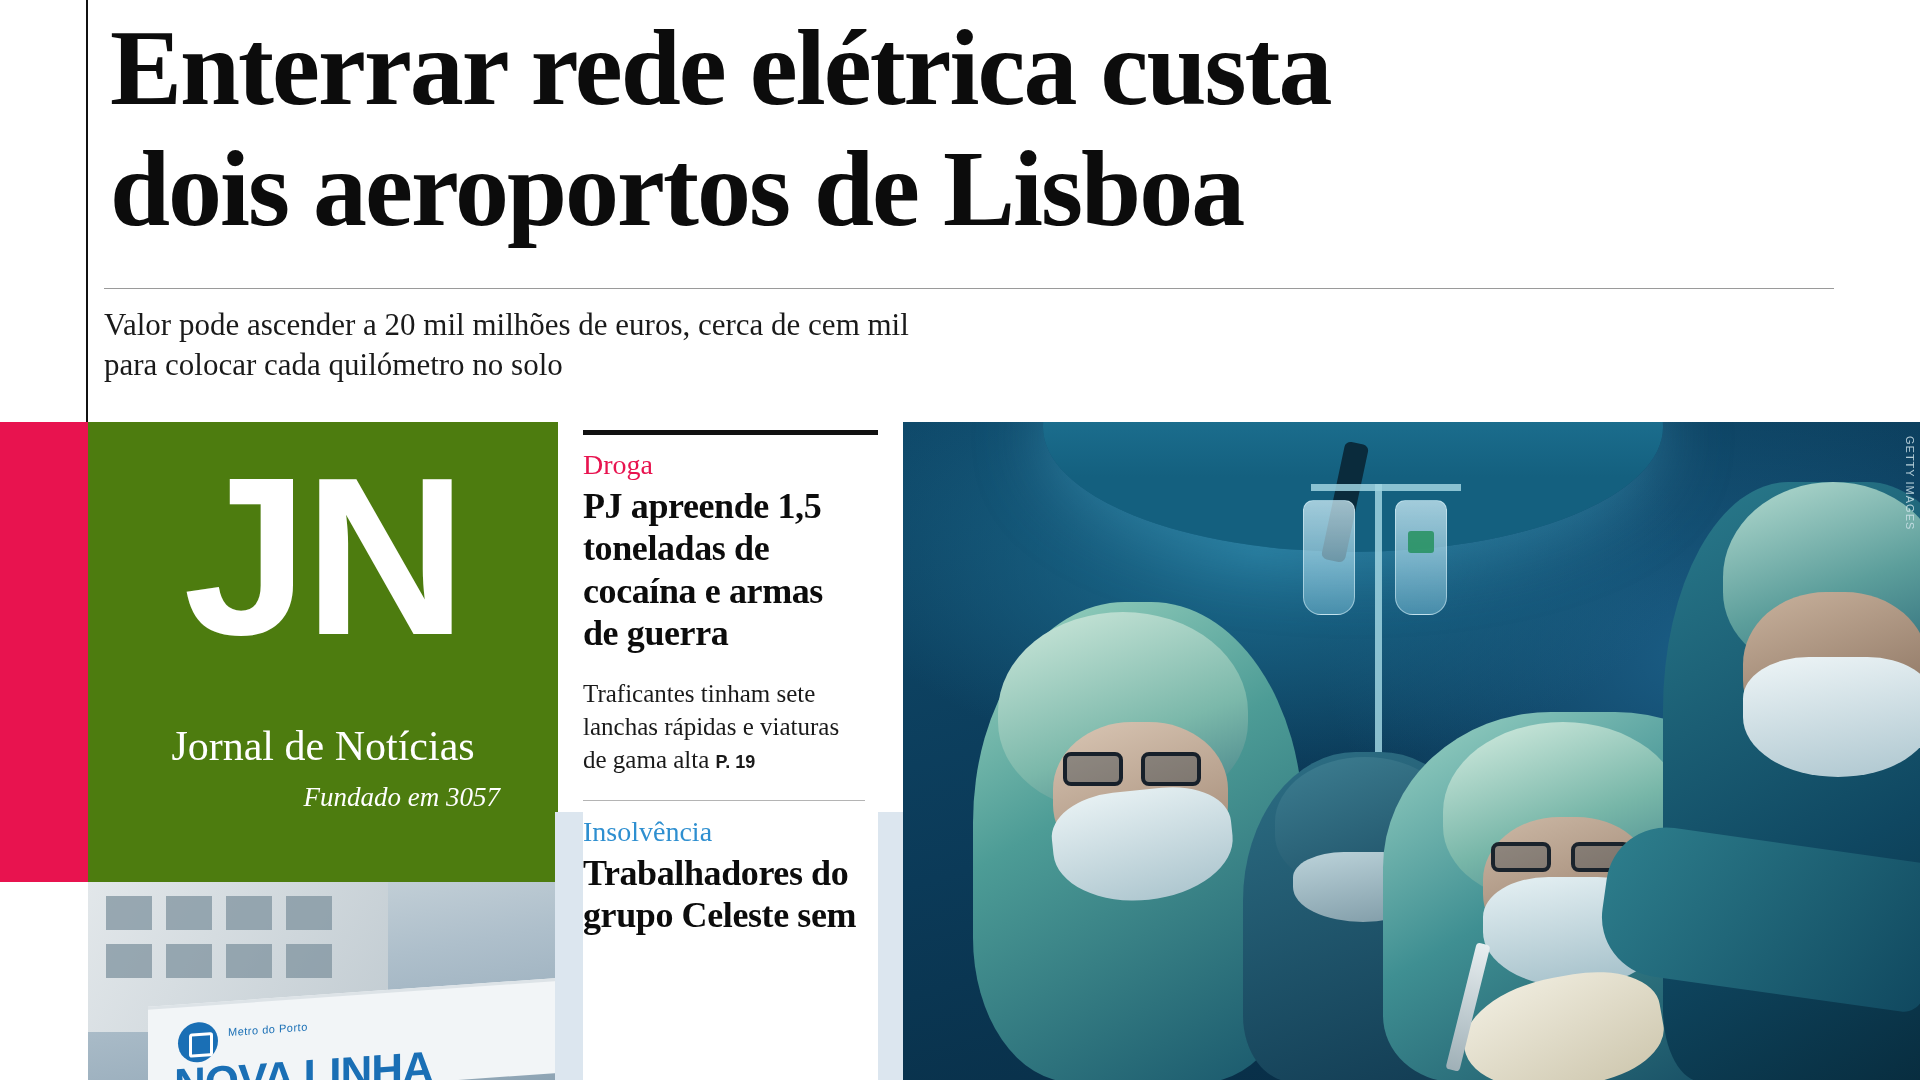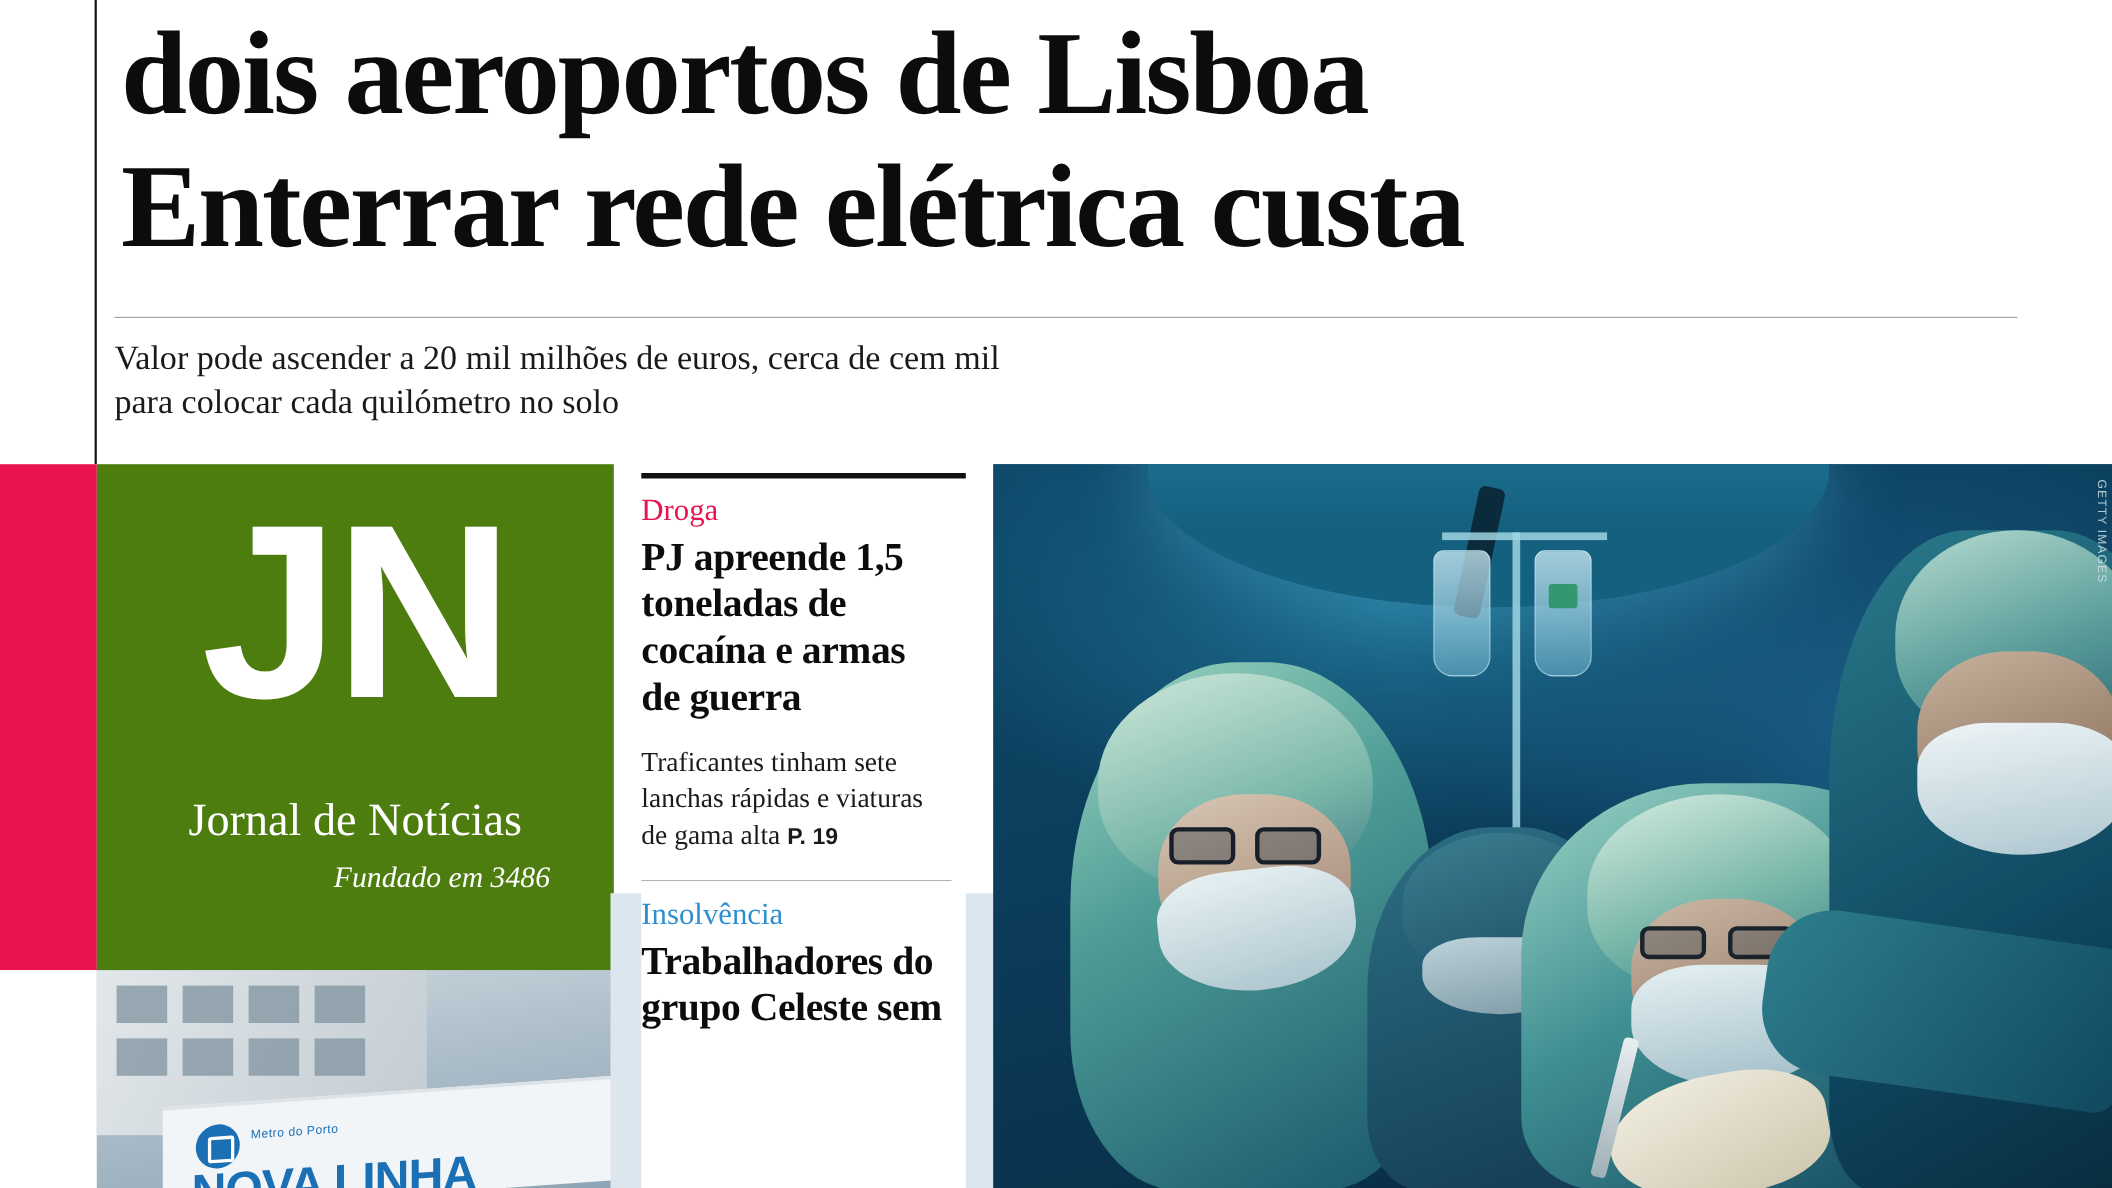--- a/index.html
+++ b/index.html
@@ -513,8 +513,8 @@
     <div class="top-rule-left"></div>
 
     <div class="main-headline">
+      <div>Enterrar rede elétrica custa</div>
       <div>dois aeroportos de Lisboa</div>
-      <div>Enterrar rede elétrica custa</div>
     </div>
 
     <div class="deck-rule"></div>

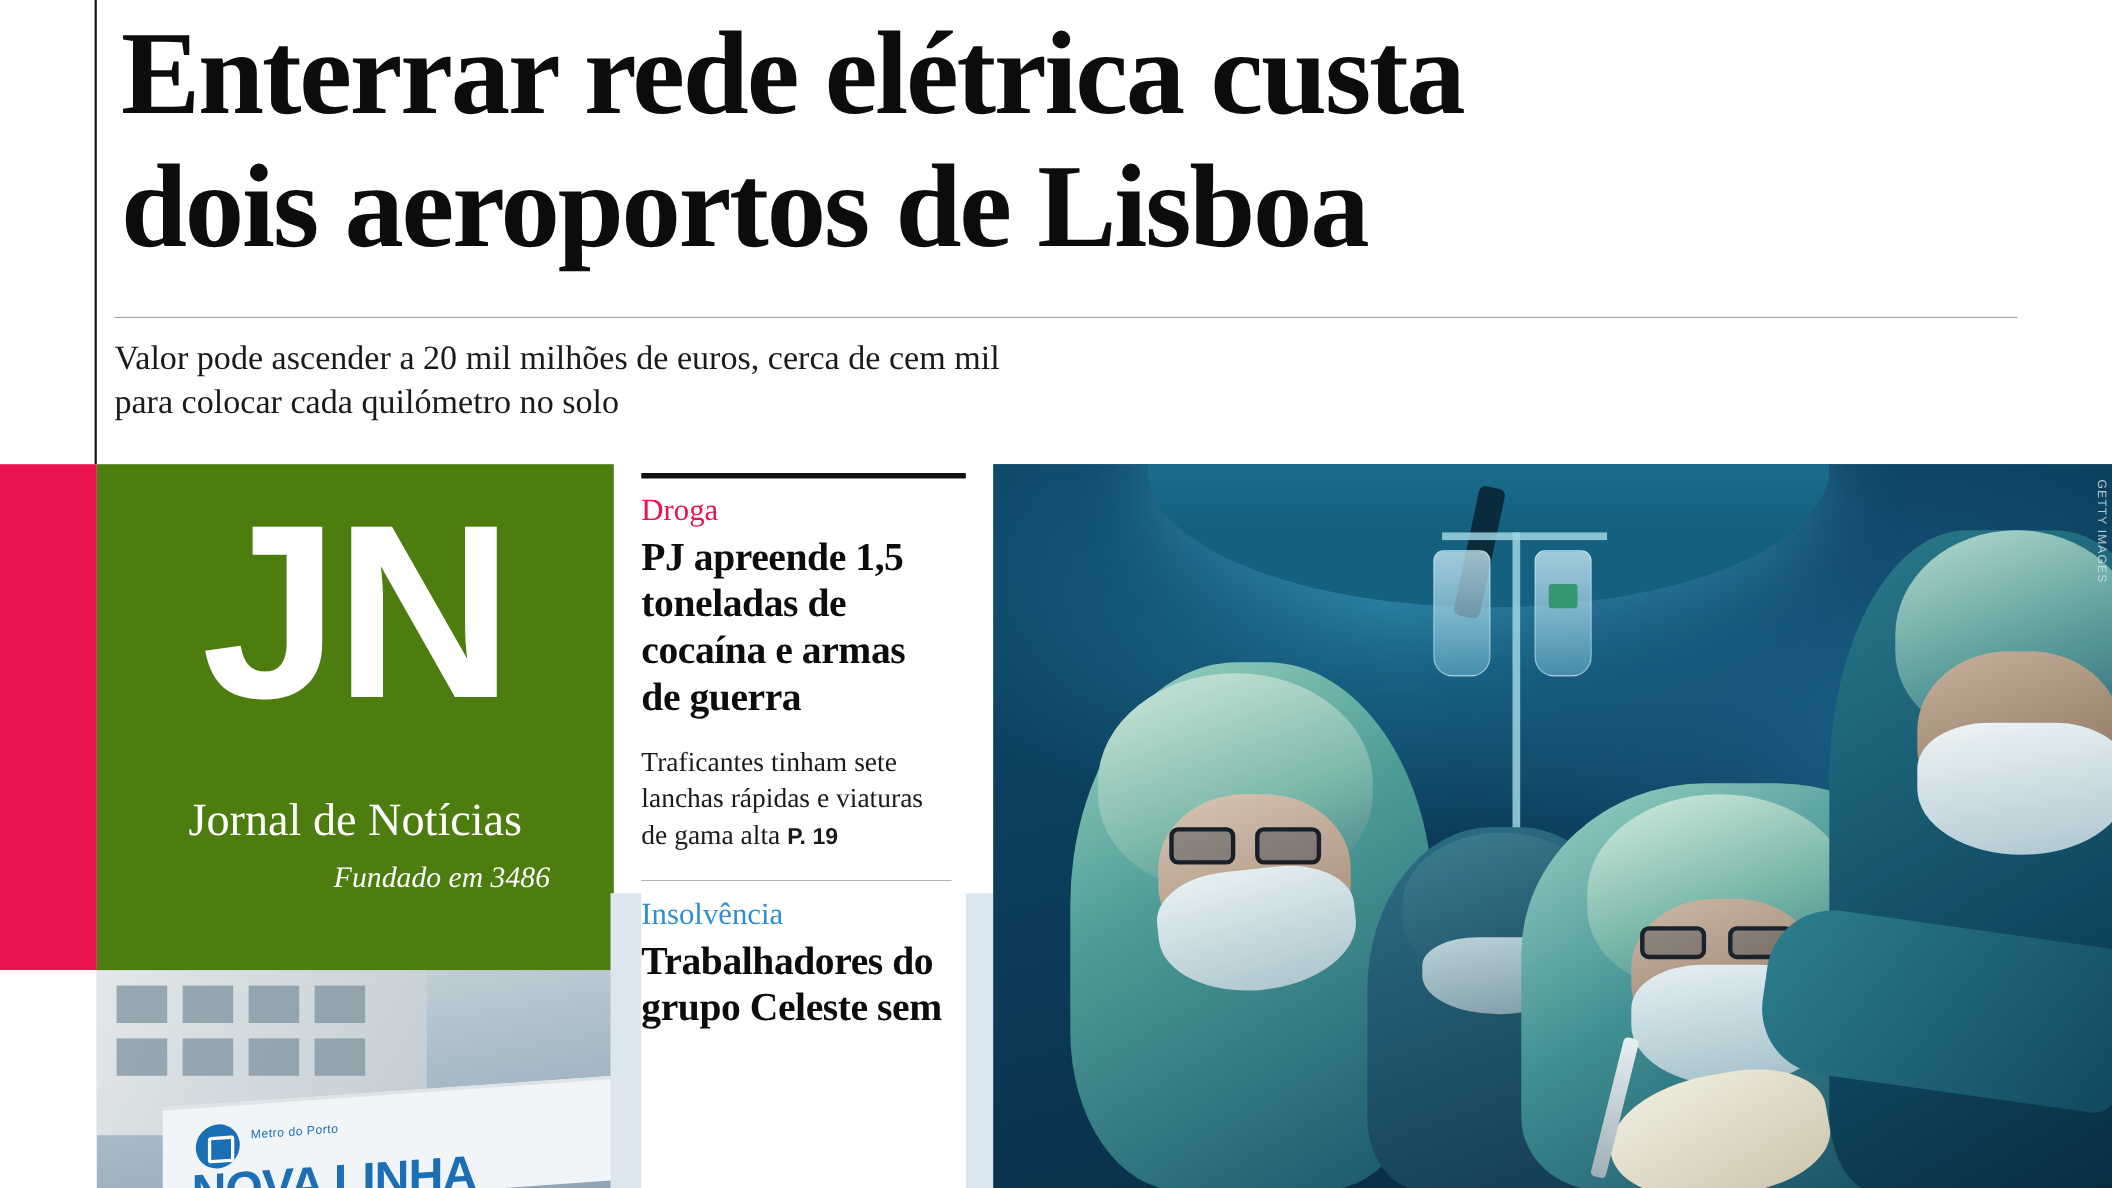--- a/index.html
+++ b/index.html
@@ -248,7 +248,7 @@
   }
   .mid-body b {
     font-family: "Liberation Sans", sans-serif;
-    font-size: 21px;
+    font-size: 18px;
   }
   .story-droga {
     position: absolute;

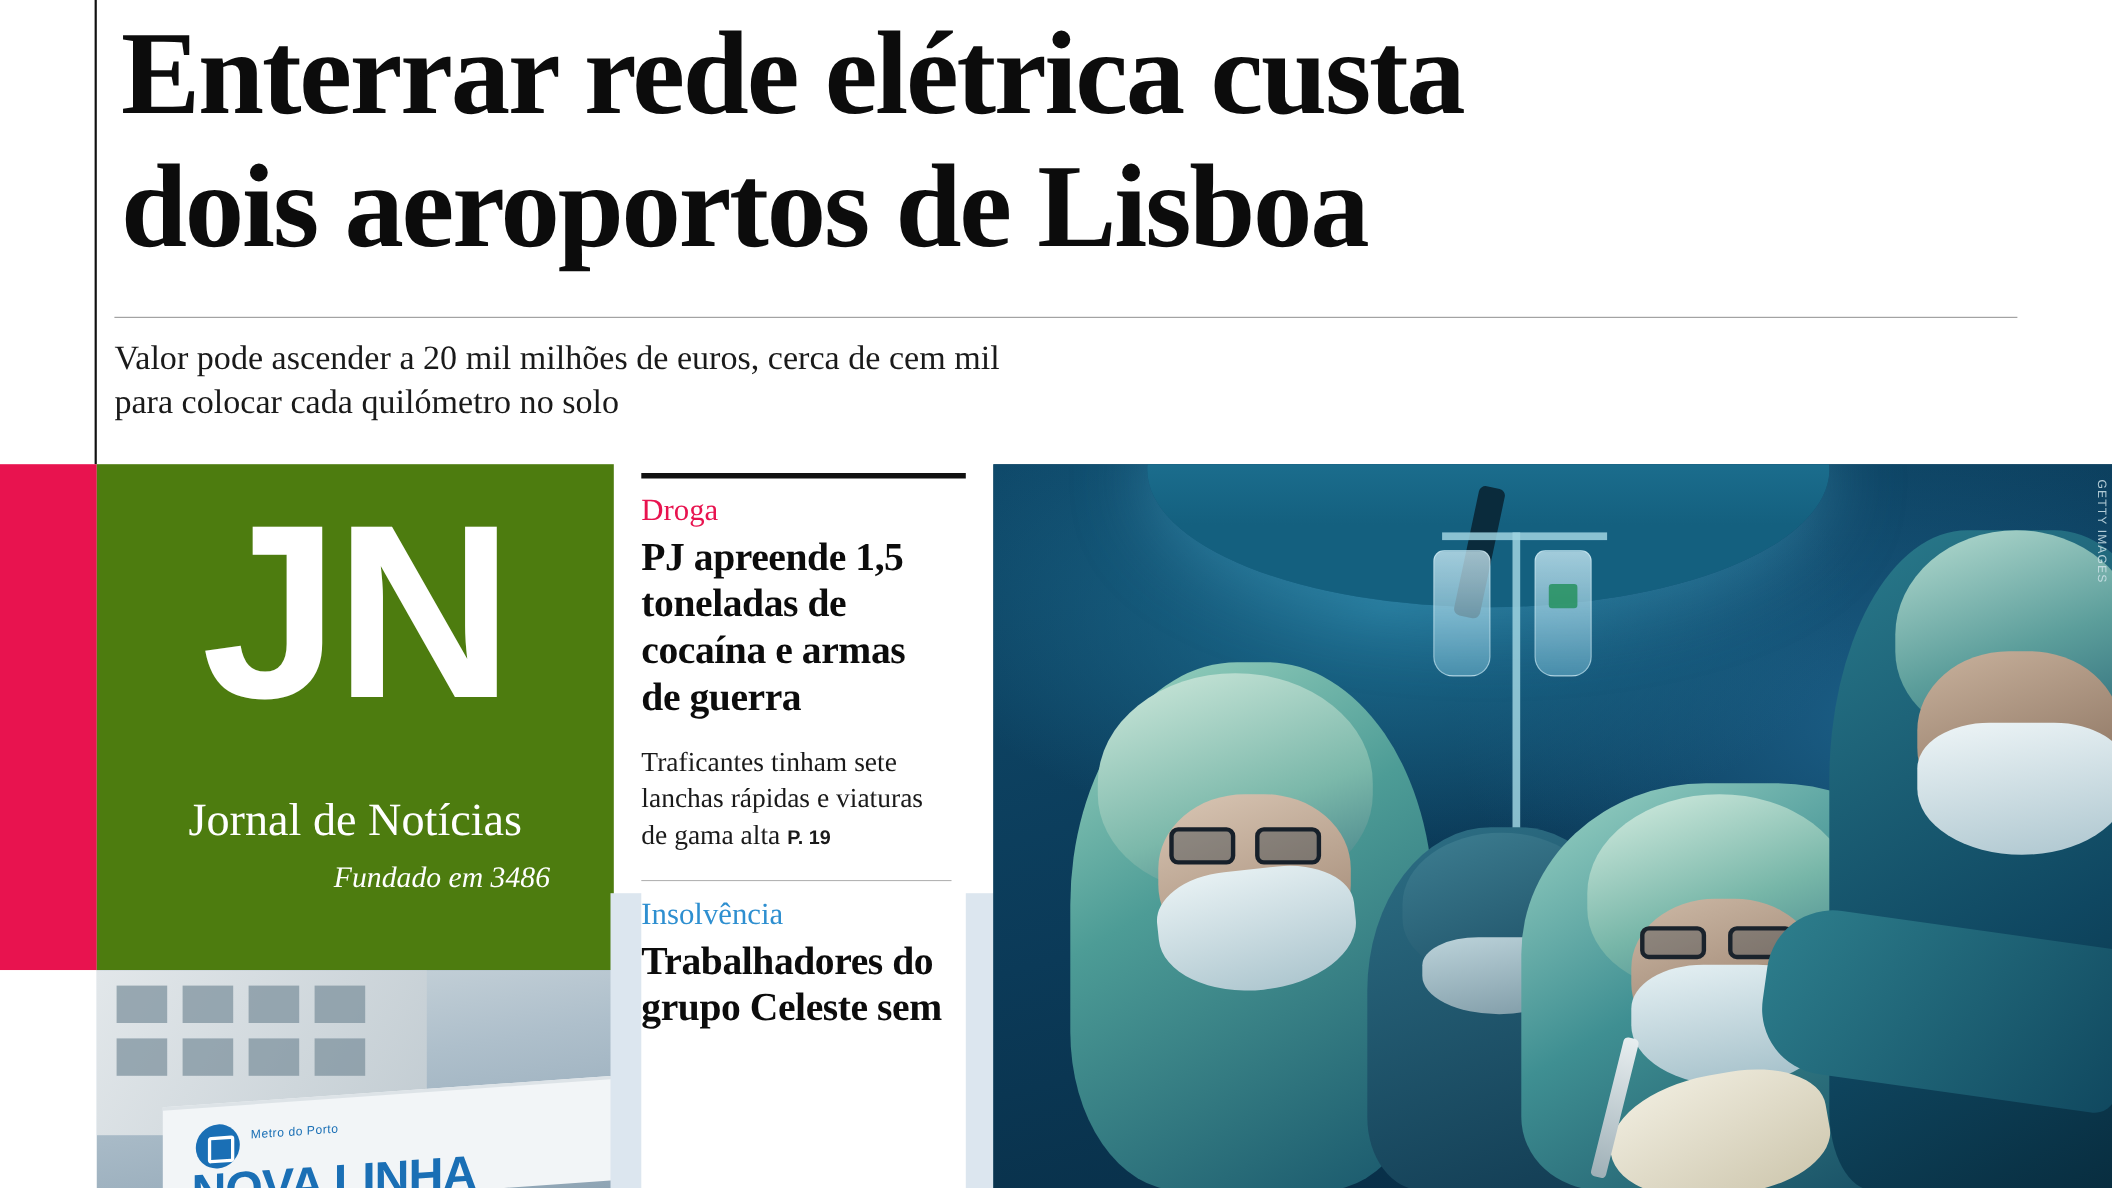--- a/index.html
+++ b/index.html
@@ -532,7 +532,7 @@
     <div class="jn-block">
       <div class="jn-mark">JN</div>
       <div class="jn-name">Jornal de Notícias</div>
-      <div class="jn-founded">Fundado em 3486</div>
+      <div class="jn-founded">Fundado em 3057</div>
     </div>
 
     <div class="metro-photo">

